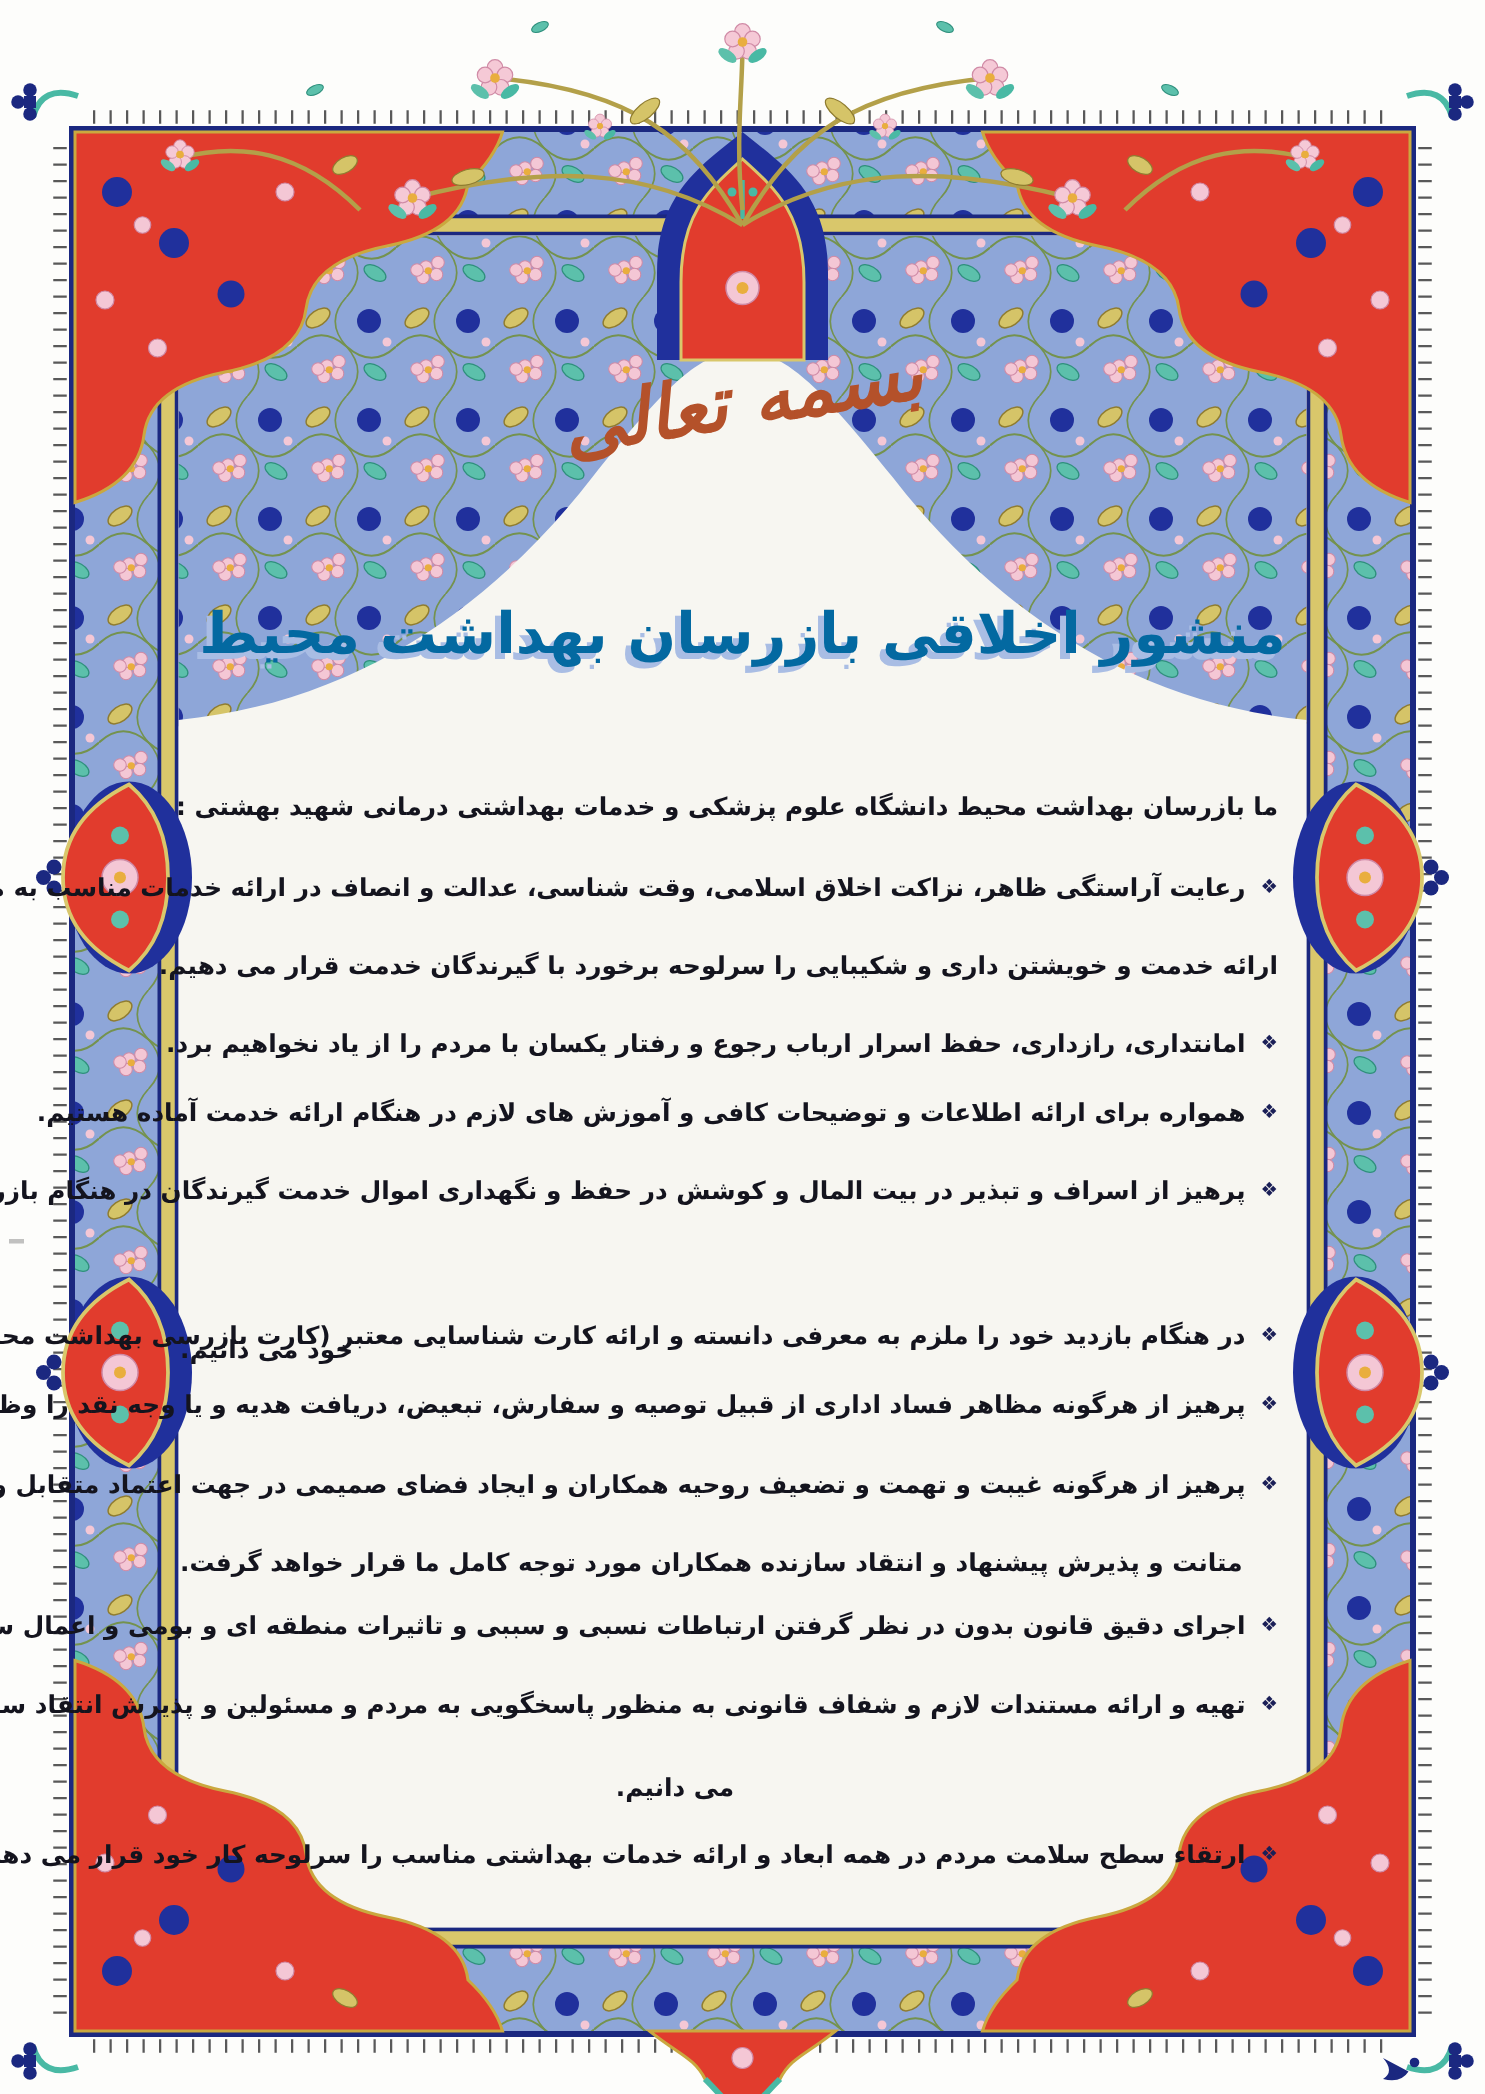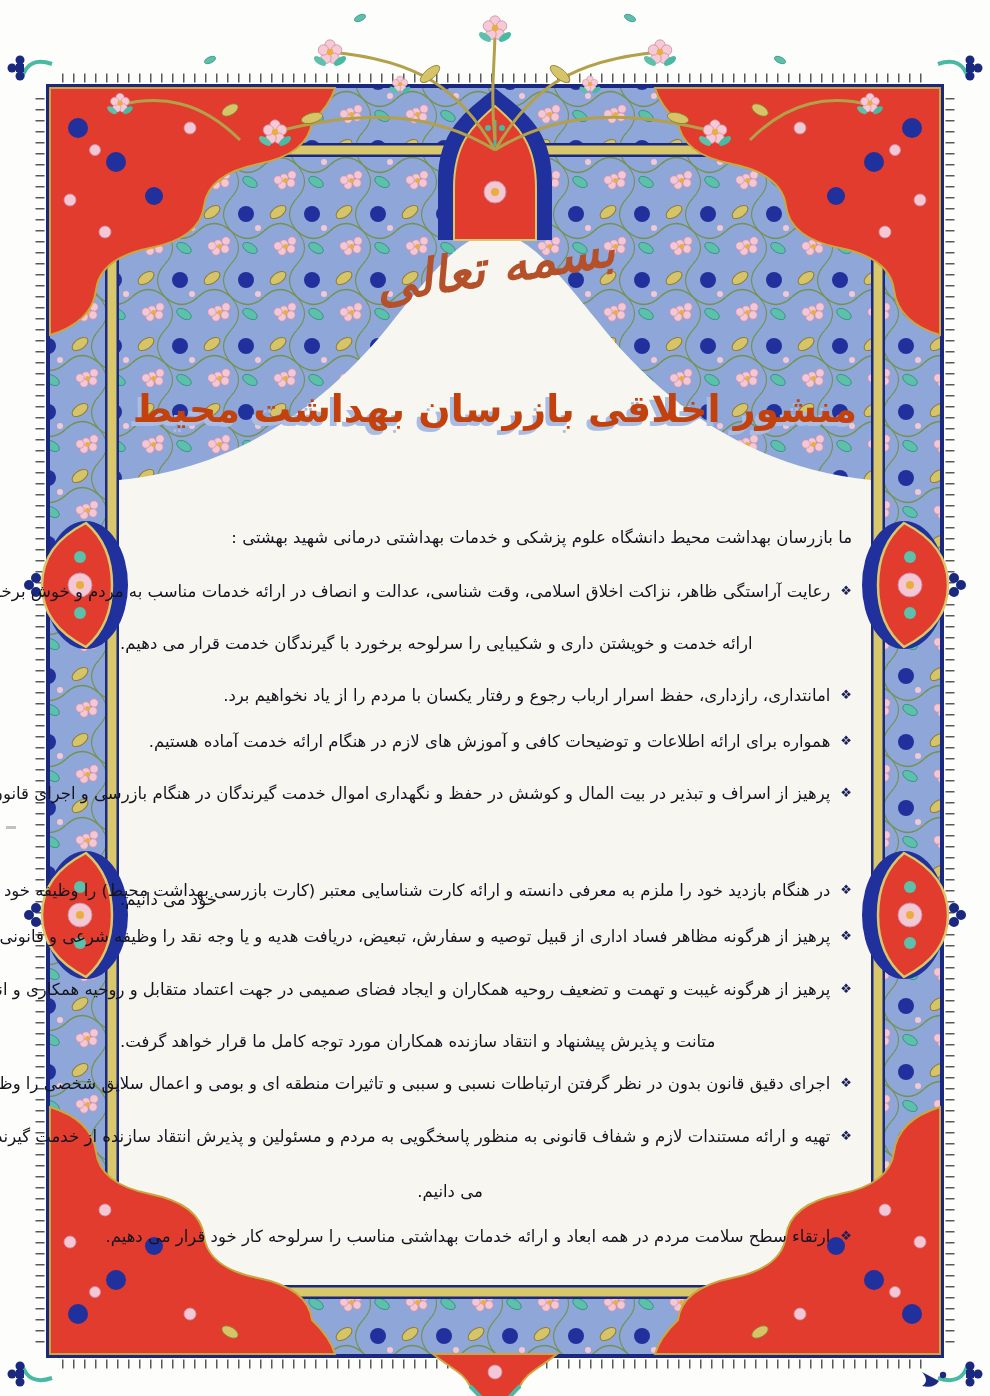--- a/index.html
+++ b/index.html
@@ -14,8 +14,8 @@
     transform:rotate(-9deg);letter-spacing:2px;
   }
   .title{
-    position:absolute;top:387px;left:0;right:0;text-align:center;direction:rtl;
-    font-size:38px;font-weight:700;color:#c2410c;
+    position:absolute;top:400px;left:0;right:0;text-align:center;direction:rtl;
+    font-size:38px;font-weight:700;color:#0369a1;
     text-shadow:-4px 4px 0 #a9bde4;
   }
   .txt{

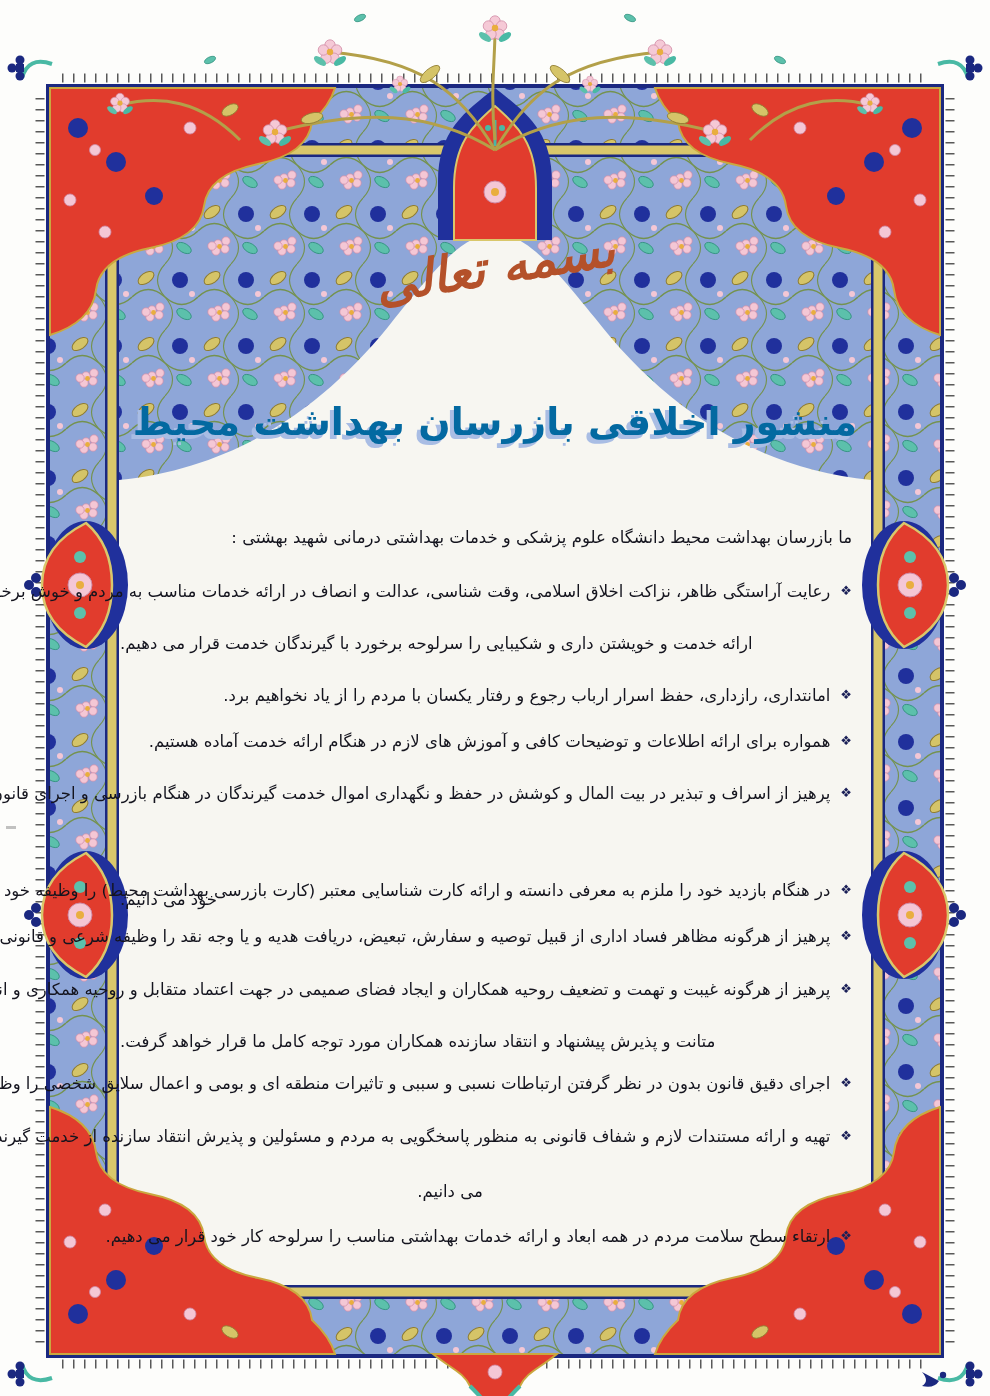--- a/index.html
+++ b/index.html
@@ -20,7 +20,7 @@
   }
   .txt{
     position:absolute;right:138px;left:120px;direction:rtl;text-align:right;
-    color:#14141e;font-weight:400;font-size:16.5px;line-height:1.25;
+    color:#14141e;font-weight:700;font-size:16.5px;line-height:1.25;
     white-space:nowrap;
   }
   .txt.center{text-align:left;}

